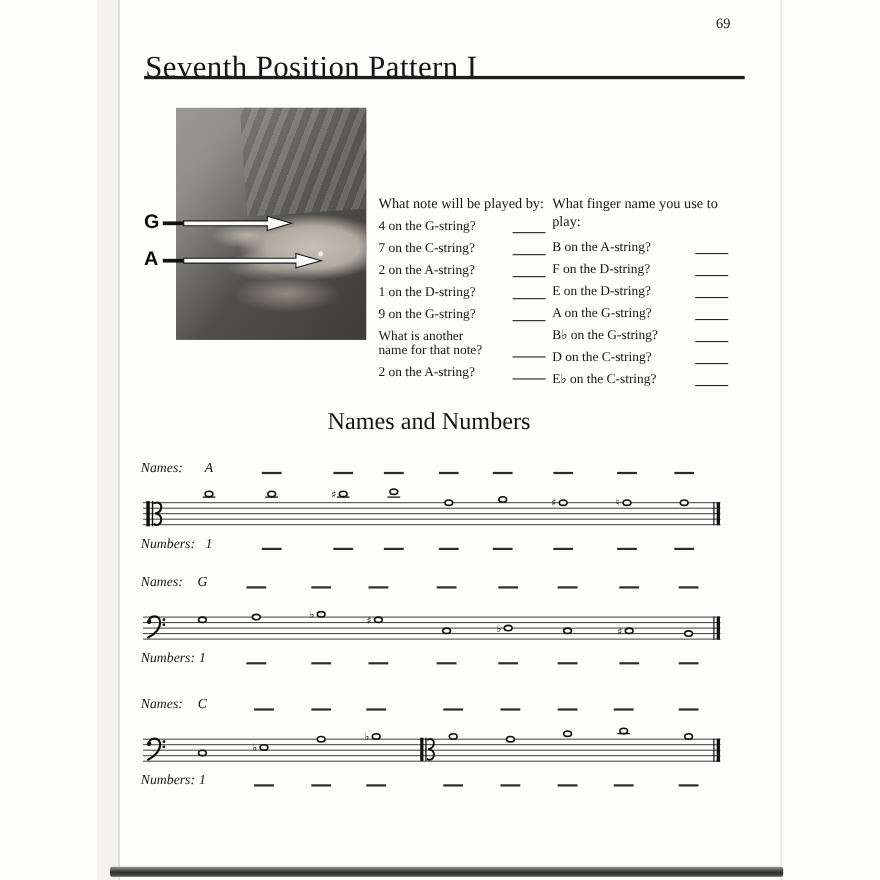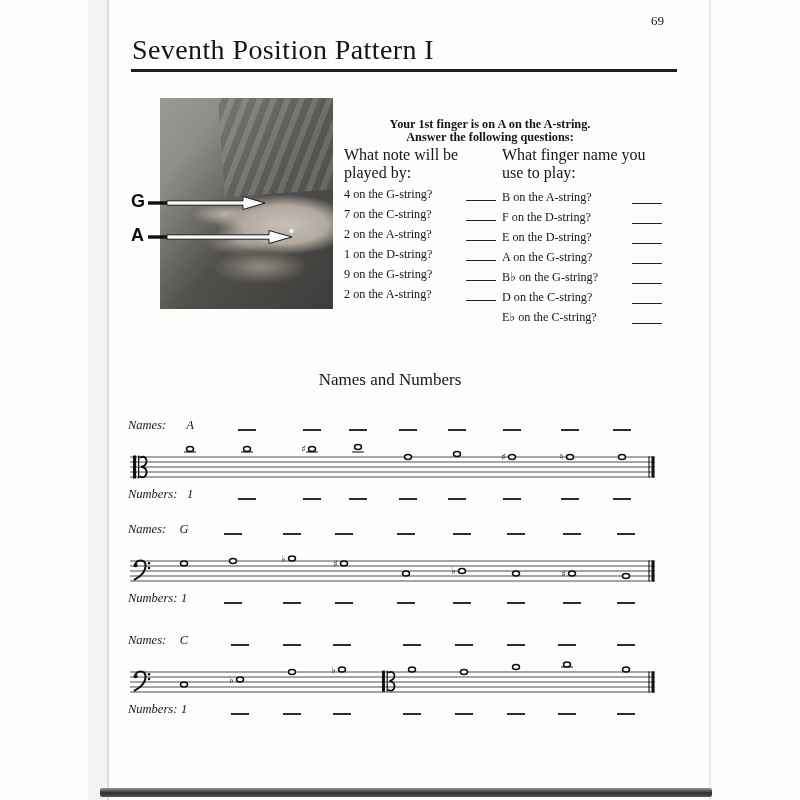--- a/index.html
+++ b/index.html
@@ -13,7 +13,7 @@
                background:linear-gradient(180deg,#9a9894,#2e2d2b 55%,#555);border-radius:2px;}
   
   .page-number{position:absolute;left:651px;top:13px;font-size:13px;}
-  .page-title{position:absolute;left:132px;top:34px;font-size:28px;letter-spacing:.4px;}
+  .page-title{position:absolute;left:132px;top:46px;font-size:28px;letter-spacing:.4px;}
   .title-rule{position:absolute;left:131px;top:69px;width:546px;height:2.5px;background:#1e1e1e;}
   
   .photo{position:absolute;left:160px;top:98px;width:173px;height:211px;overflow:hidden;

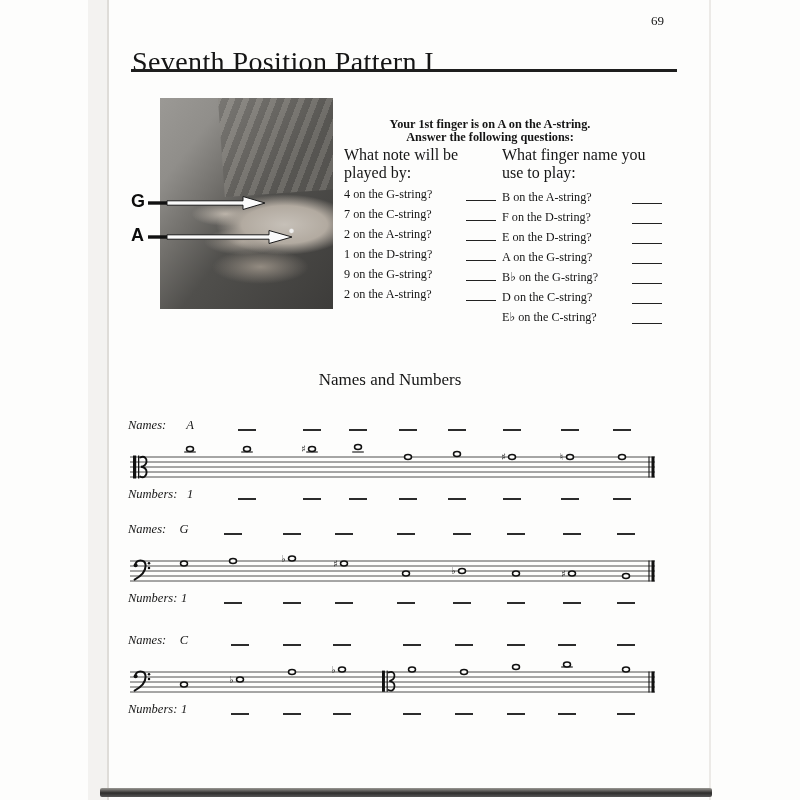--- a/index.html
+++ b/index.html
@@ -80,7 +80,6 @@
     </g>
   </svg>
 
-  <div class="quiz-sub quiz-sub1">Your 1st finger is on A on the A-string.</div>
   <div class="quiz-sub quiz-sub2">Answer the following questions:</div>
   <div class="q-col q-col-left">
     <div class="q-header">What note will be played by:</div>

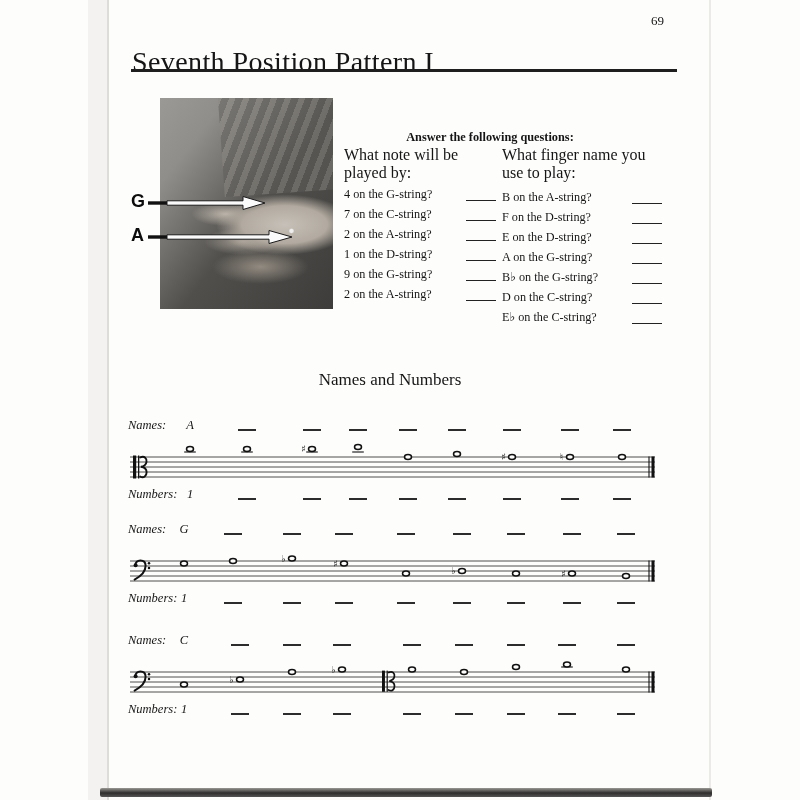--- a/index.html
+++ b/index.html
@@ -80,7 +80,6 @@
     </g>
   </svg>
 
-  <div class="quiz-sub quiz-sub2">Answer the following questions:</div>
   <div class="q-col q-col-left">
     <div class="q-header">What note will be played by:</div>
     <div>

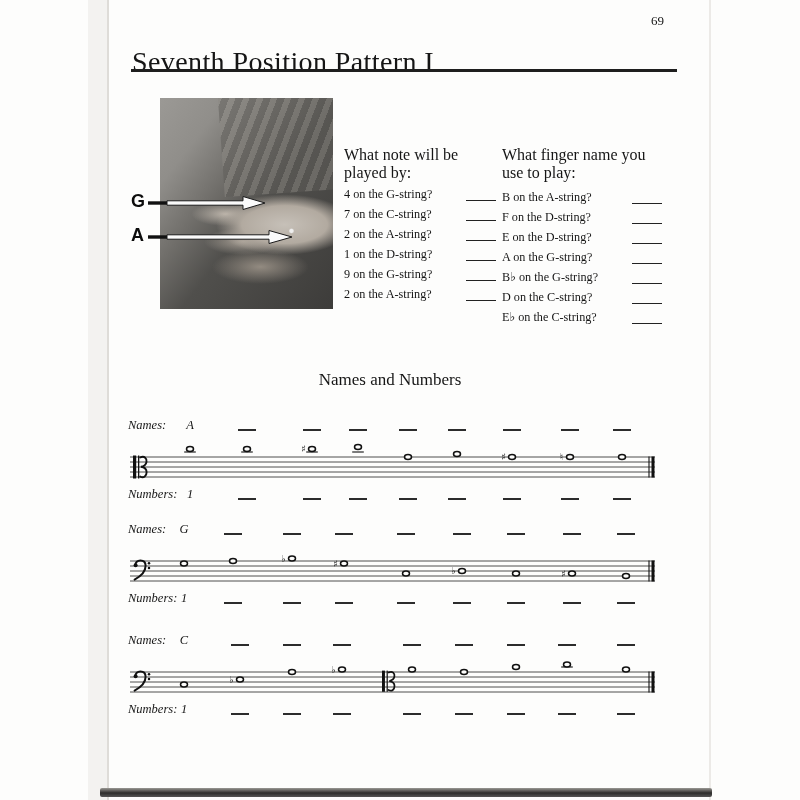--- a/index.html
+++ b/index.html
@@ -39,7 +39,7 @@
   .q-col{position:absolute;top:146px;}
   .q-col-left{left:344px;width:152px;}
   .q-col-right{left:502px;width:160px;}
-  .q-header{font-size:16px;margin-bottom:6px;}
+  .q-header{font-size:13px;margin-bottom:6px;margin-top:31px;}
   .q-col-right .q-header{margin-bottom:9px;}
   .q-row{display:flex;justify-content:space-between;align-items:flex-end;margin-bottom:6.8px;}
   .q-label{font-size:12.2px;line-height:1.08;white-space:pre-line;

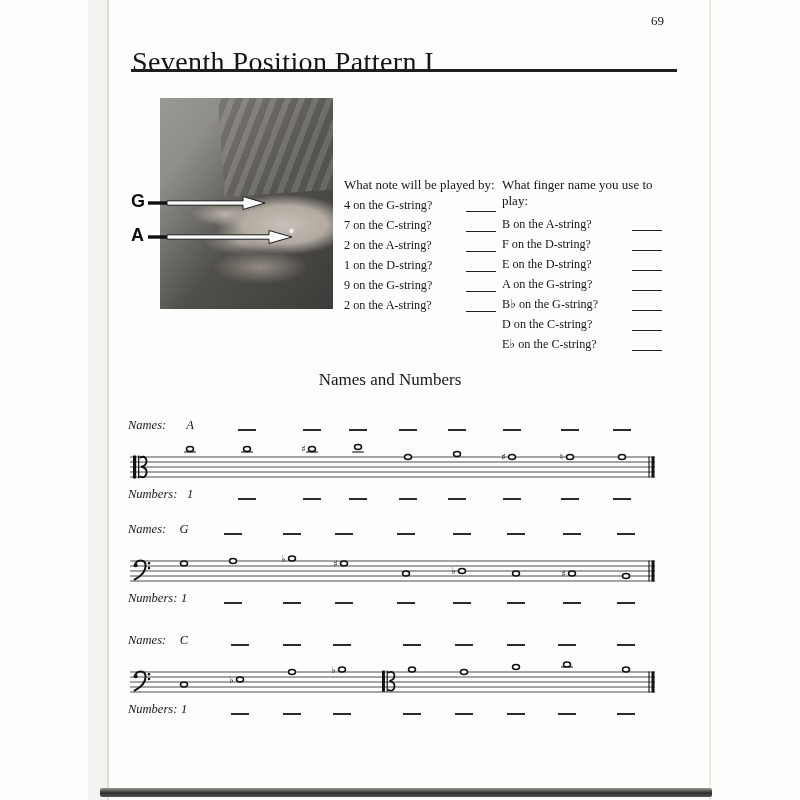--- a/index.html
+++ b/index.html
@@ -101,6 +101,11 @@
         </div>
         <div class="q-row">
           <span class="q-label">9 on the G-string?</span>
+          <span class="q-blank"></span>
+        </div>
+        <div class="q-row">
+          <span class="q-label">What is another
+name for that note?</span>
           <span class="q-blank"></span>
         </div>
         <div class="q-row">

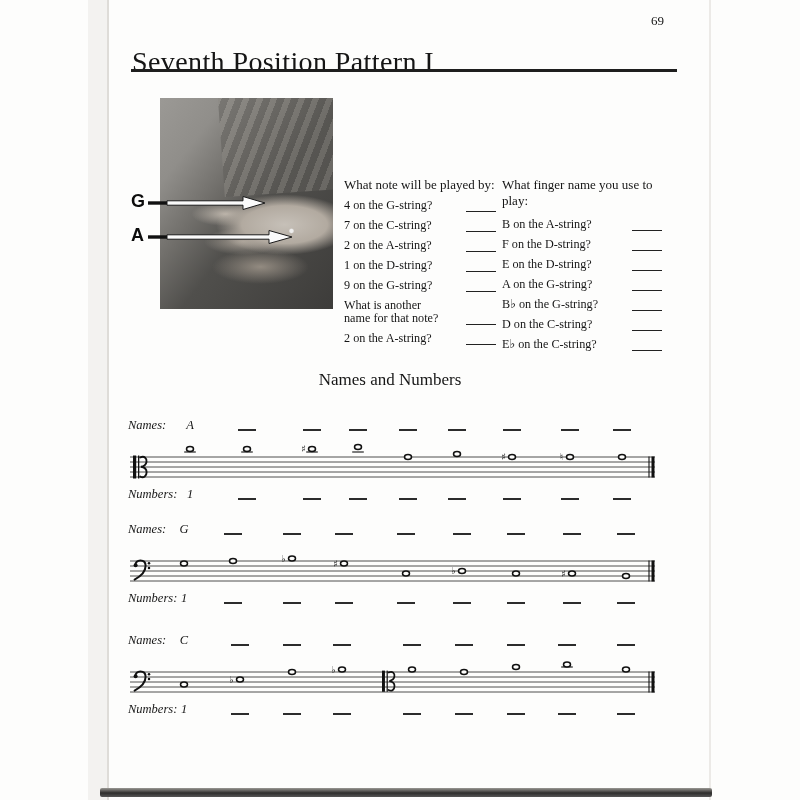--- a/index.html
+++ b/index.html
@@ -46,7 +46,7 @@
            font-family:"Liberation Serif","DejaVu Sans",serif;}
   .q-blank{width:30px;border-bottom:1.2px solid #222;height:11px;flex:0 0 auto;margin-left:4px;}
   
-  .section-title{position:absolute;left:250px;top:370px;width:280px;text-align:center;font-size:17px;}
+  .section-title{position:absolute;left:250px;top:370px;width:280px;text-align:center;font-size:22px;}
   #staves-region{position:absolute;inset:0;font-style:italic;}
   .row-label{position:absolute;font-size:12.5px;}
   .slot-letter{position:absolute;width:20px;text-align:center;font-size:12.5px;}

